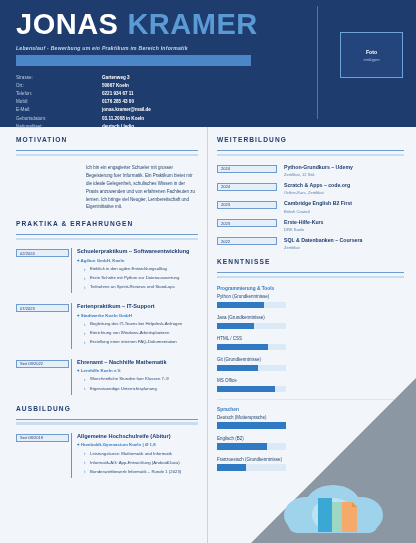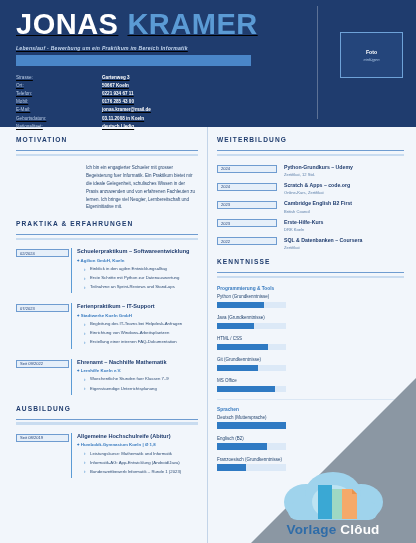--- a/index.html
+++ b/index.html
@@ -22,7 +22,6 @@
     height: 127px;
     background: #1f3c6e;
     padding: 8px 16px 0 16px;
-    text-decoration: underline;
   }
   .hdr-divider {
     position: absolute;

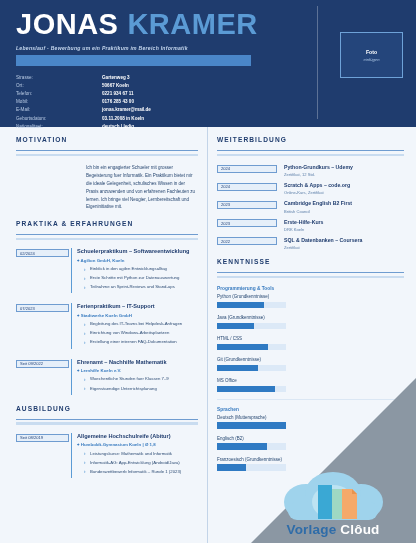--- a/index.html
+++ b/index.html
@@ -497,10 +497,6 @@
         </g>
       </svg>
     </div>
-    <div class="wm-text">
-      <span class="wm-t1">Vorlage</span>
-      <span class="wm-t2">Clôud</span>
-    </div>
   </div>
 
 </div>

